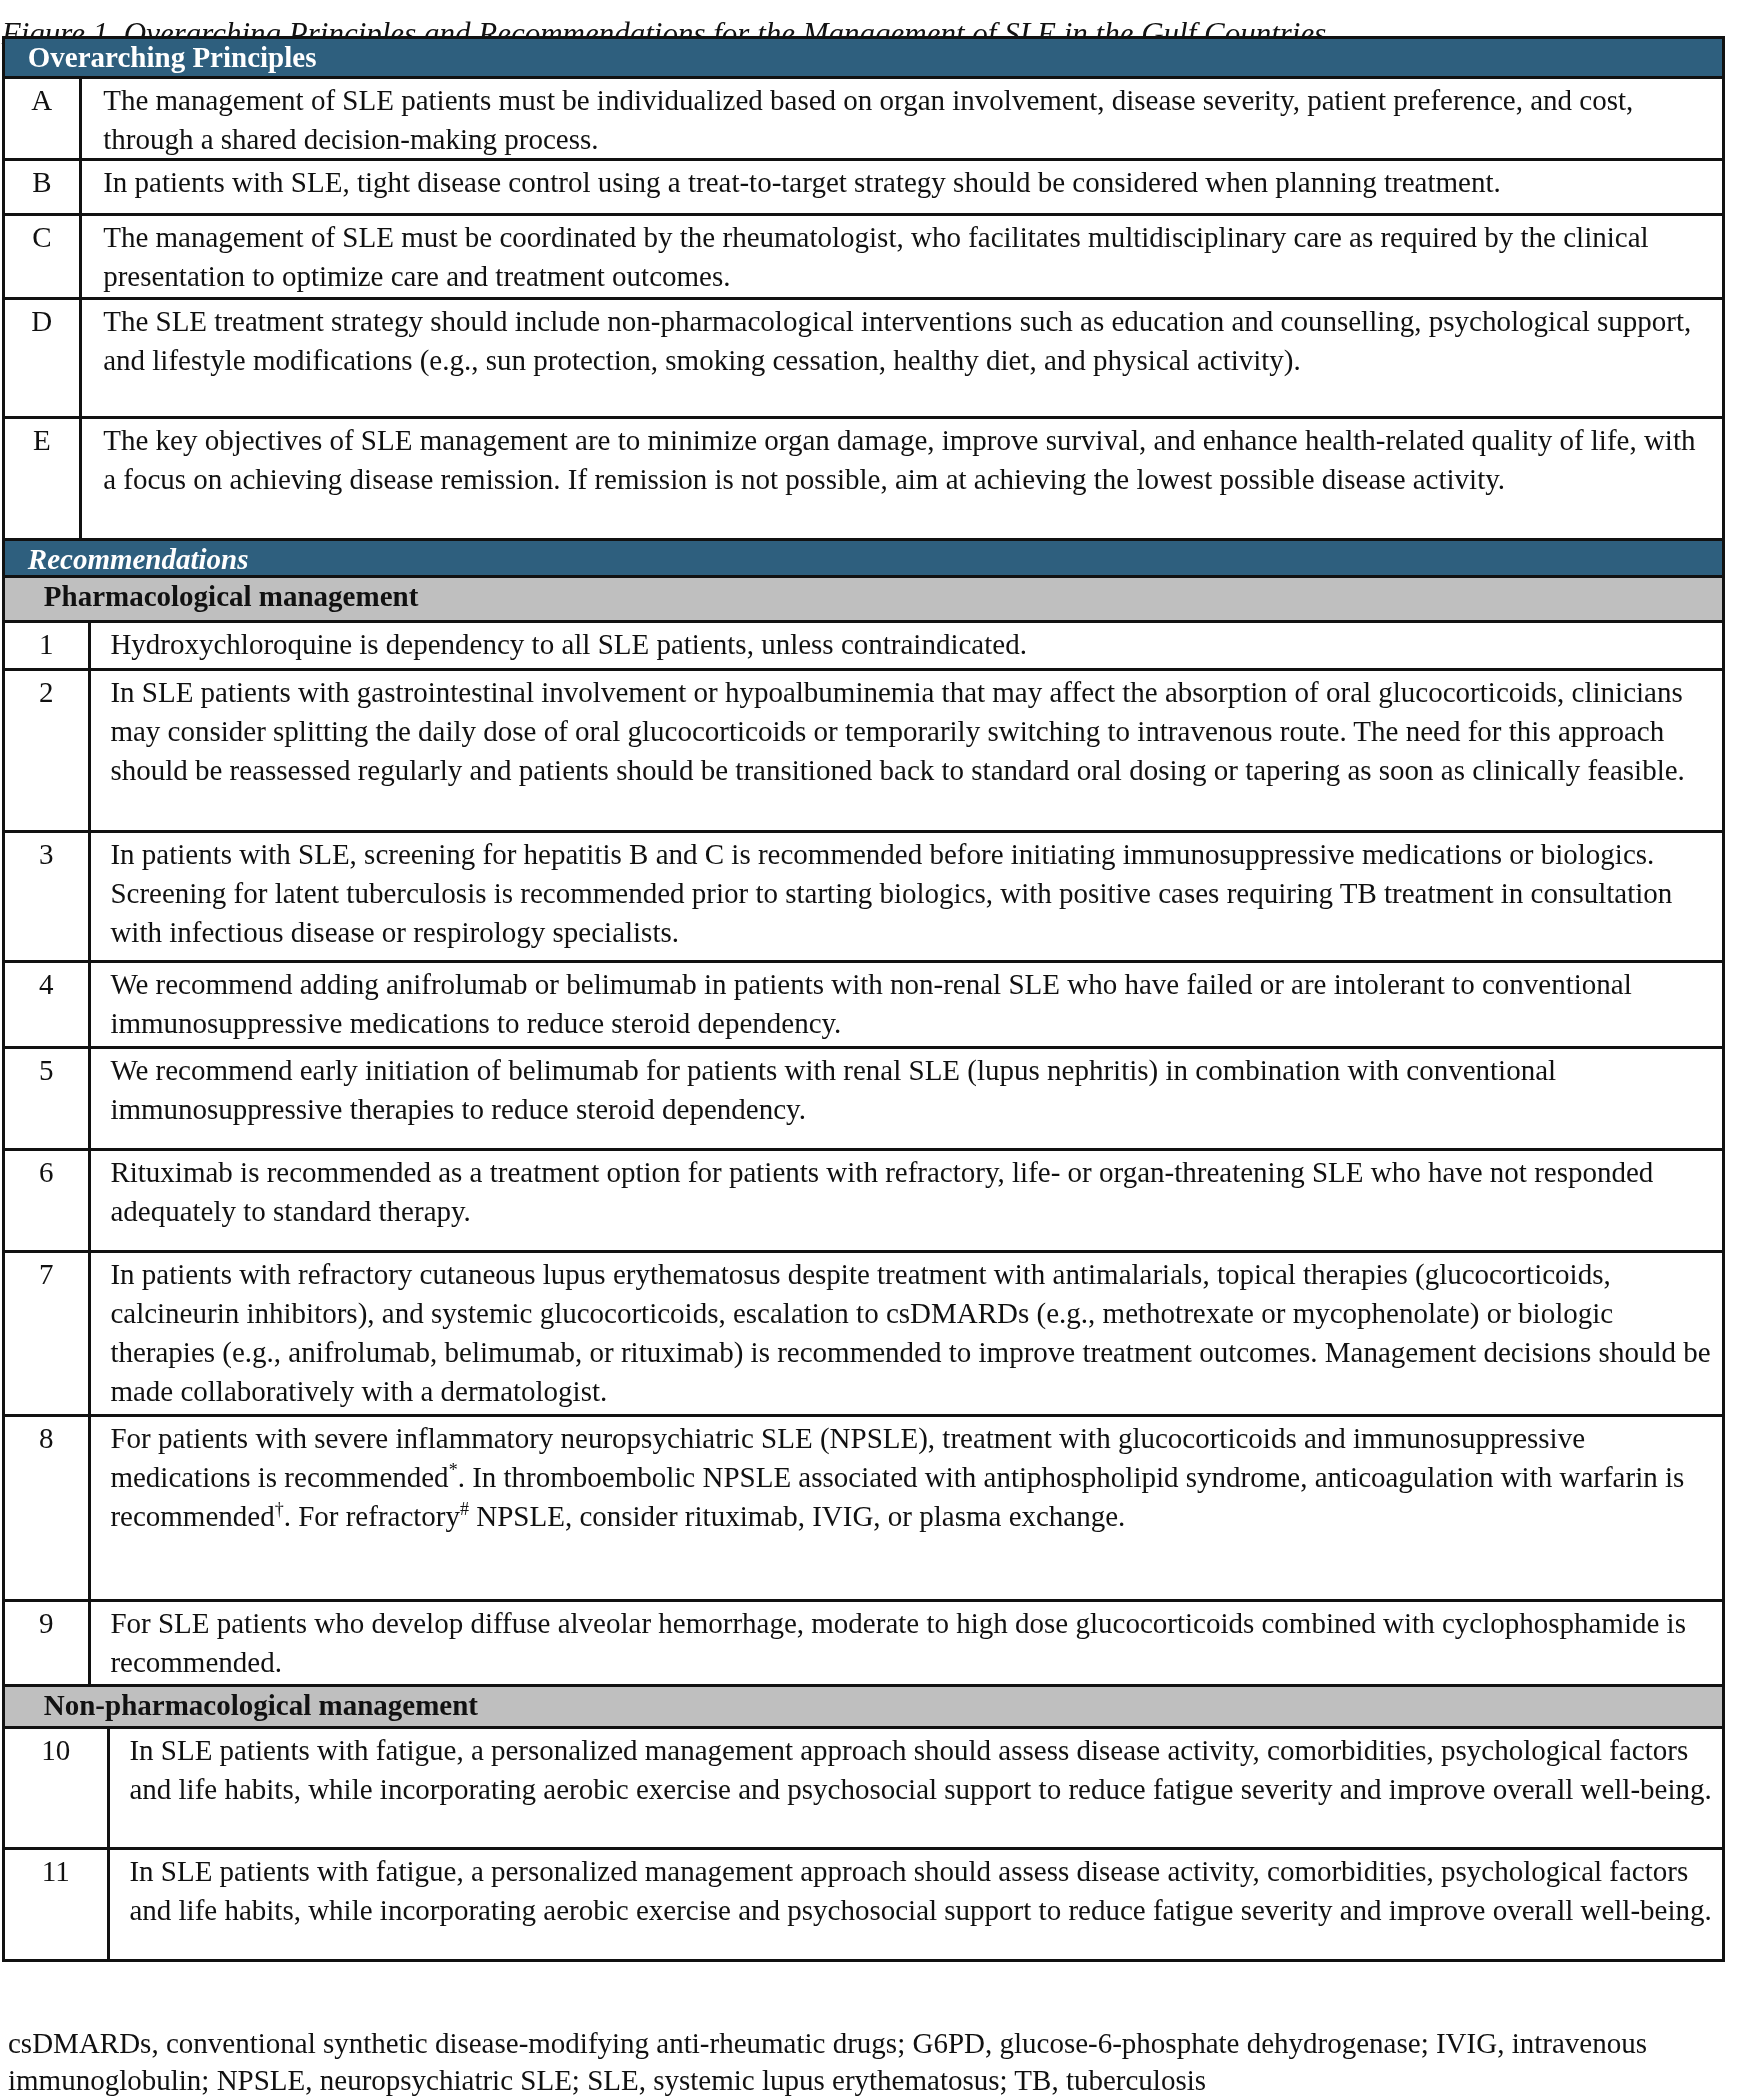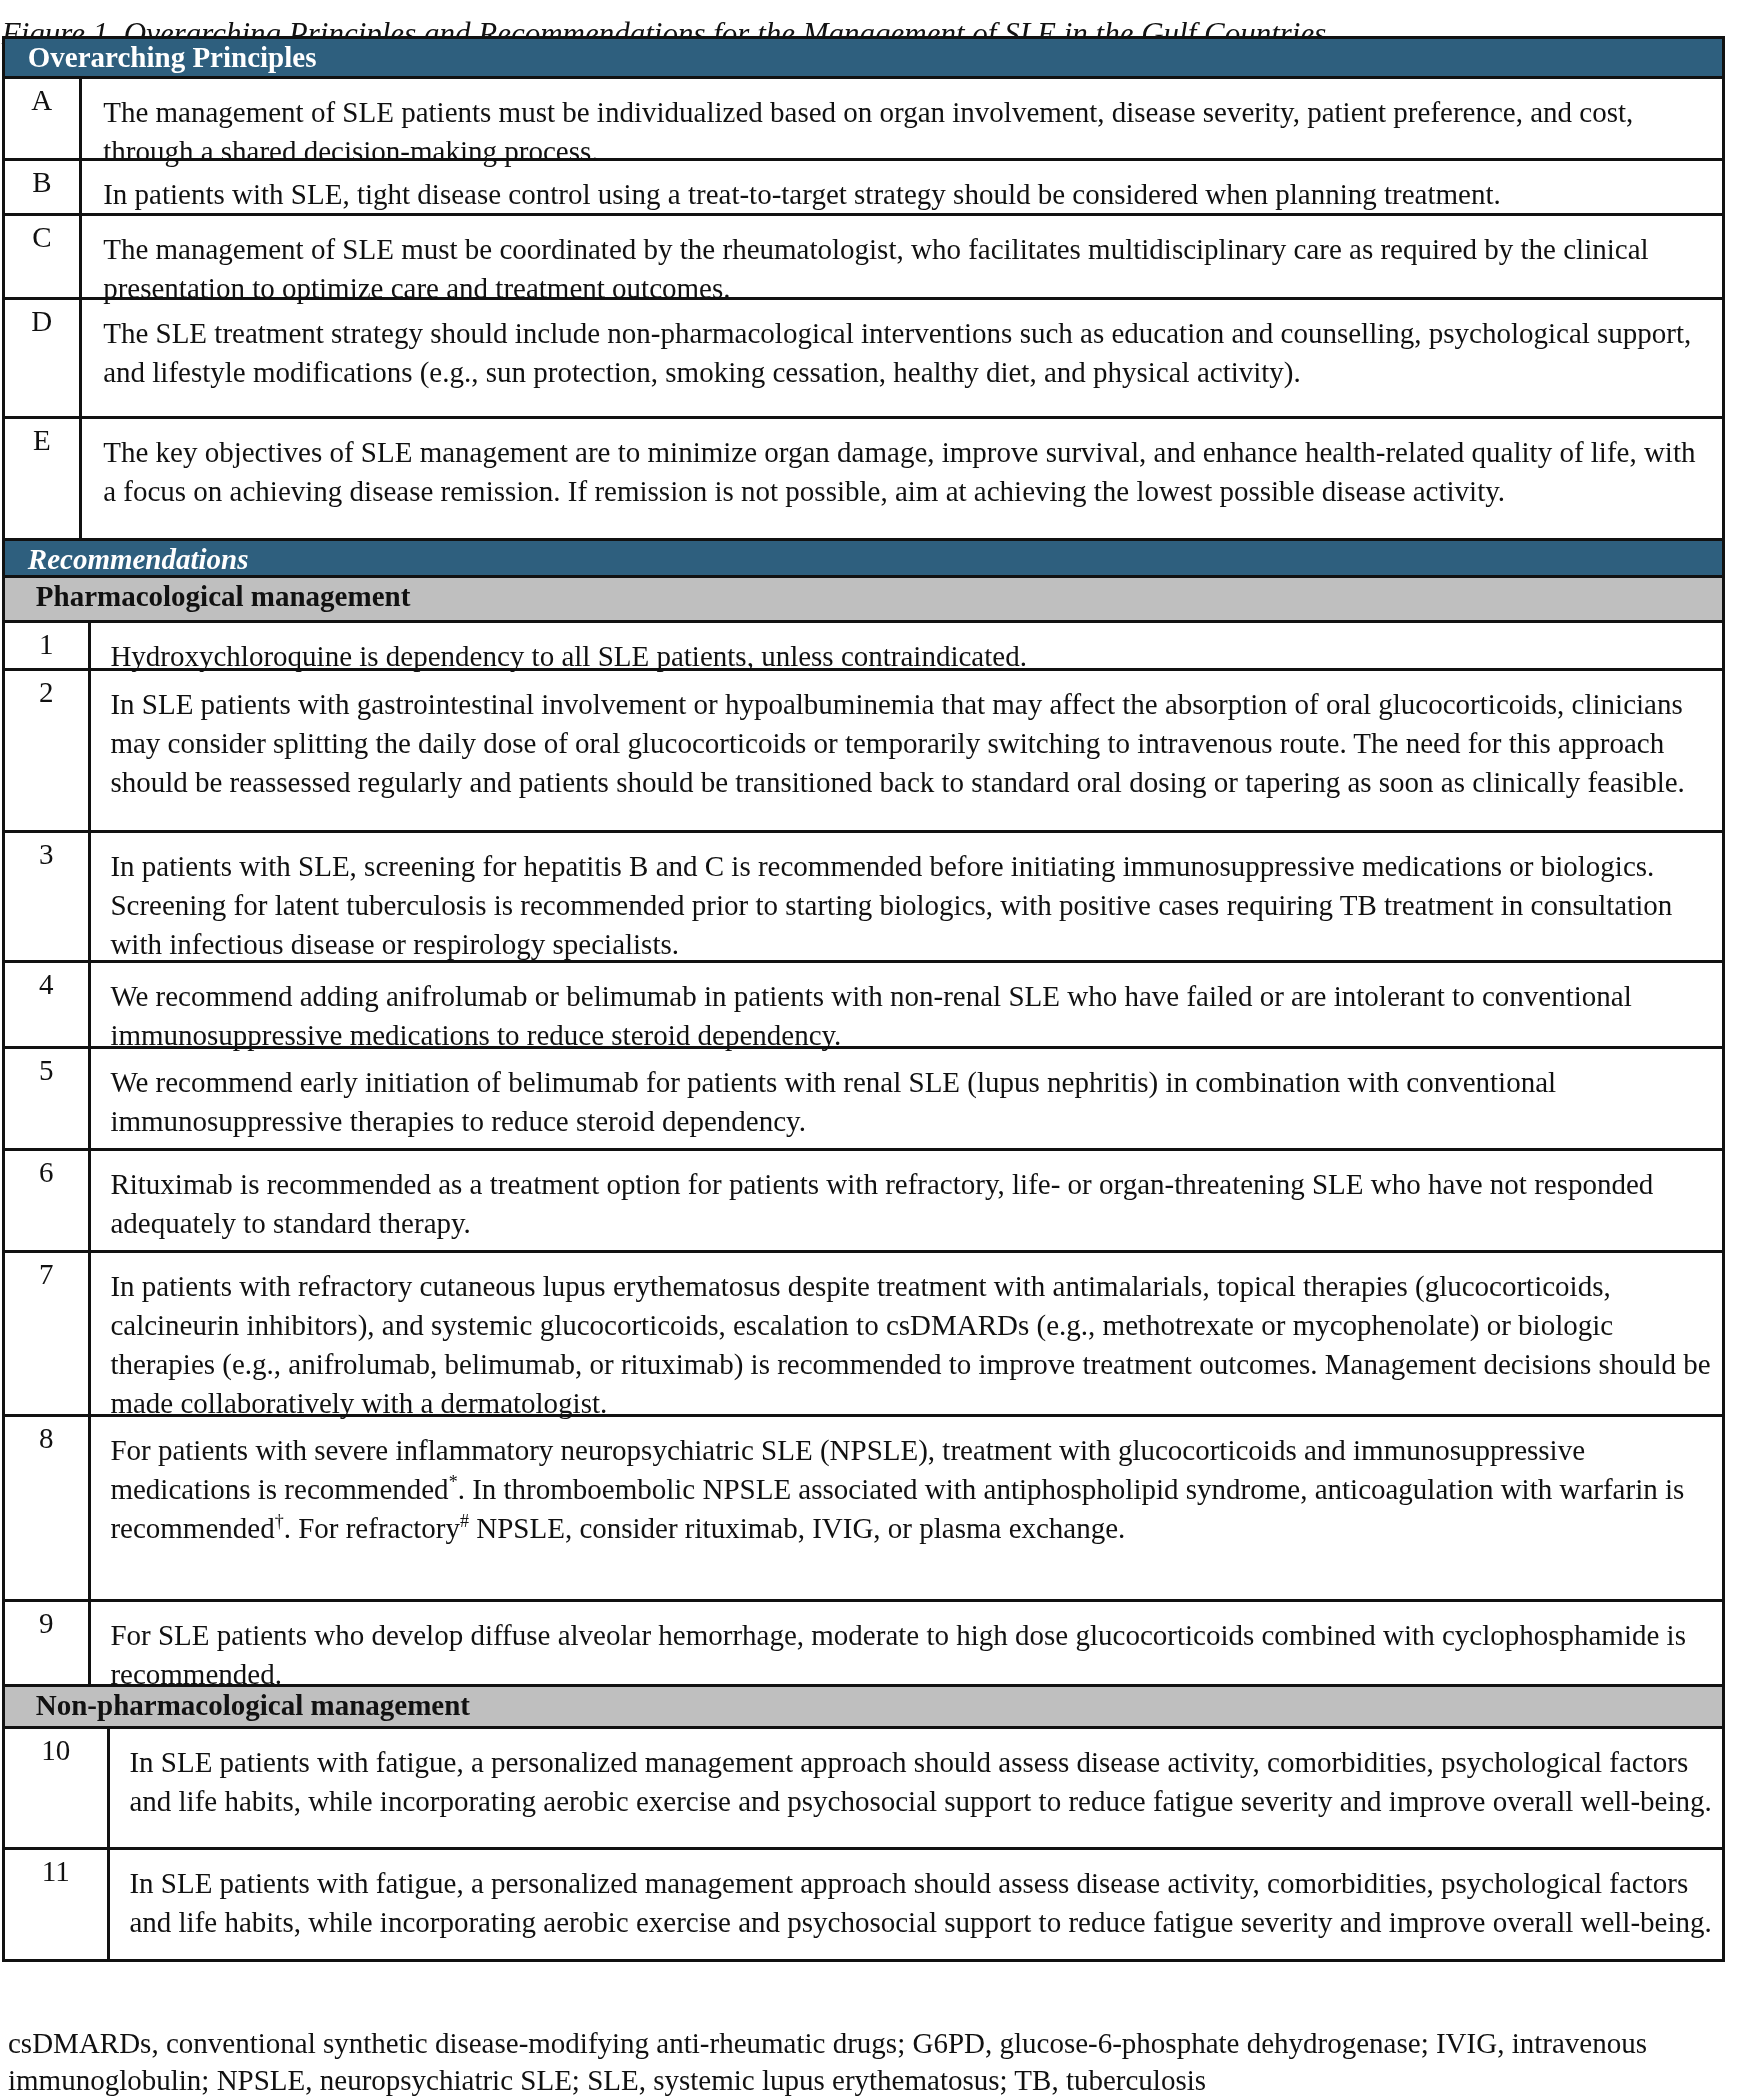--- a/index.html
+++ b/index.html
@@ -38,7 +38,7 @@
   }
   .txt {
     flex: 1 1 auto; font-size: 29px; line-height: 39px; padding-top: 1.8px;
-    padding-left: 21.4px; padding-right: 9px; box-sizing: border-box; margin-top: 12px;
+    padding-left: 21.4px; padding-right: 9px; box-sizing: border-box;
   }
   .principles .idx { width: 77px; }
   .pharm .idx { width: 86px; }

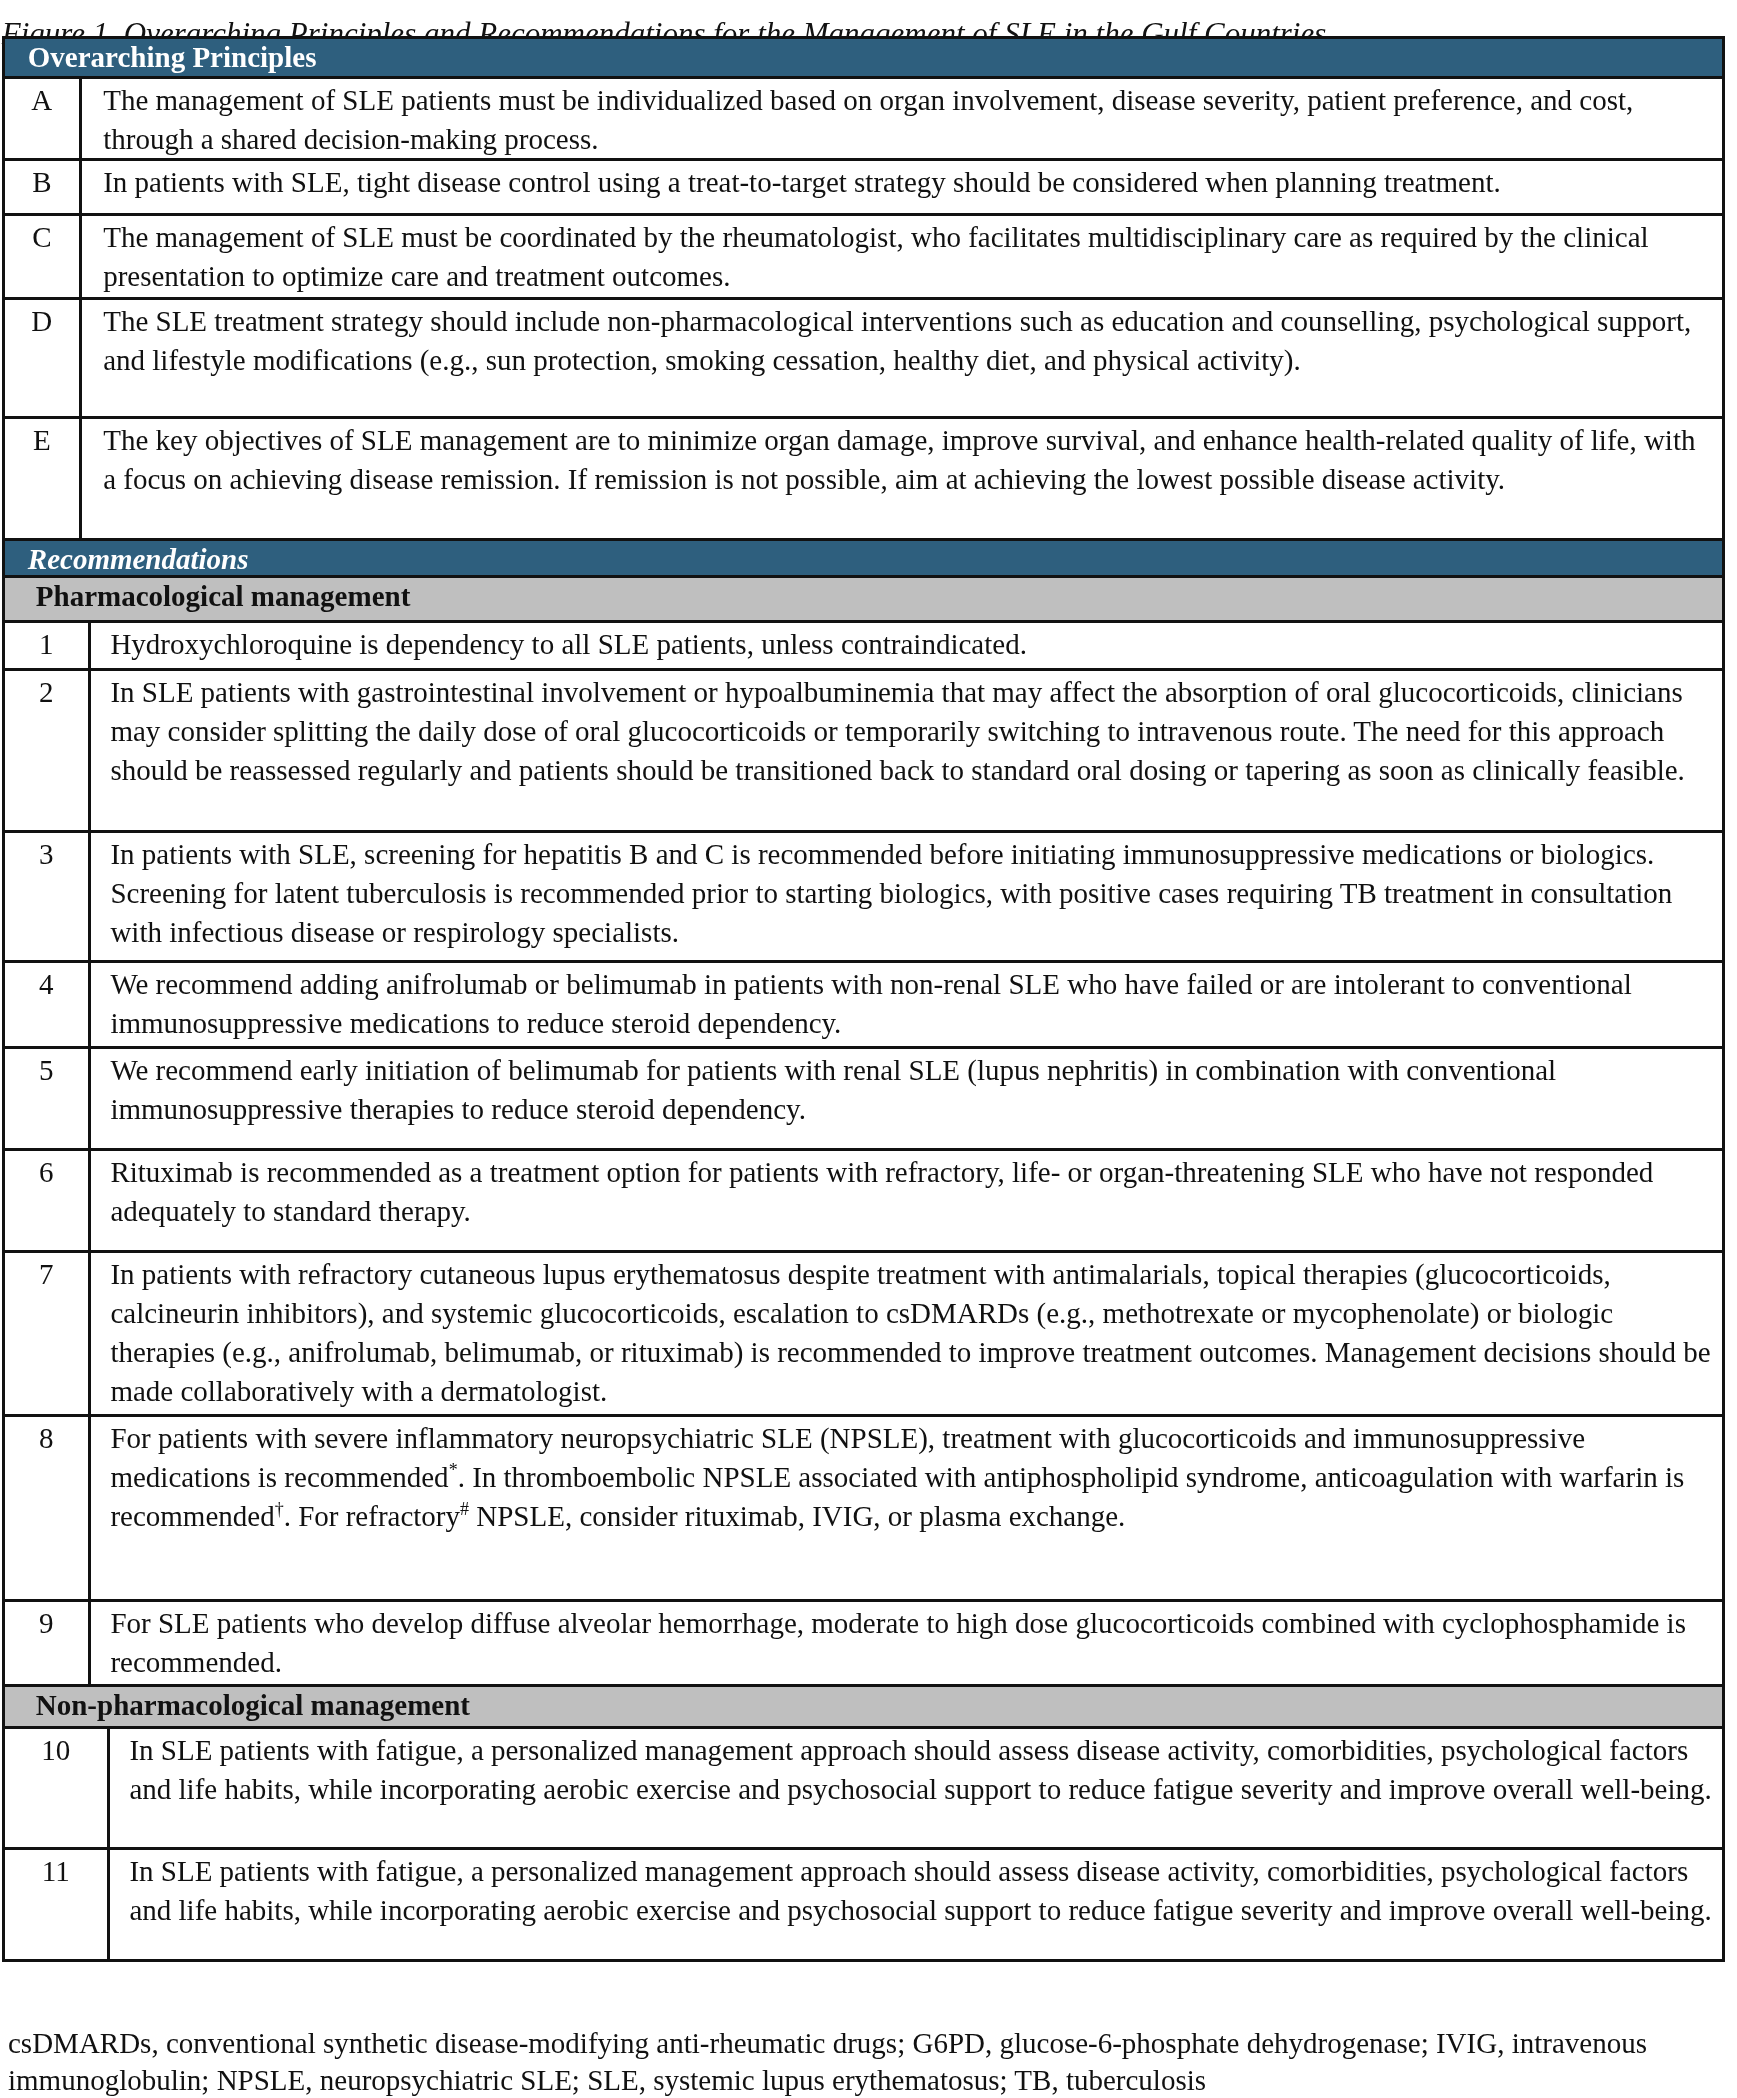--- a/index.html
+++ b/index.html
@@ -24,7 +24,7 @@
   }
   .sub-head {
     background: #bfbfbf; color: #111; font-weight: bold;
-    font-size: 29px; line-height: 37px; height: 45px; padding-left: 31px;
+    font-size: 29px; line-height: 37px; height: 45px; padding-left: 39px;
     border-bottom: 3.6px solid #111; box-sizing: border-box;
   }
   .row {

